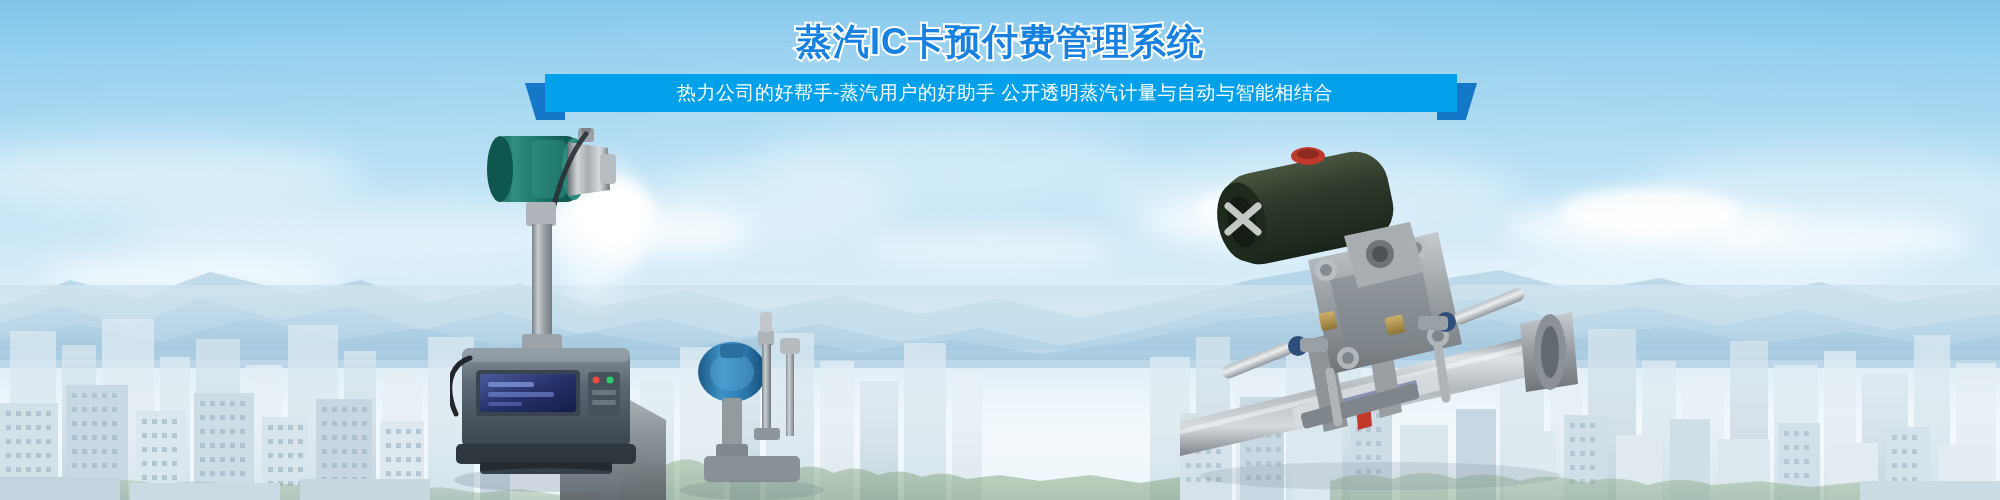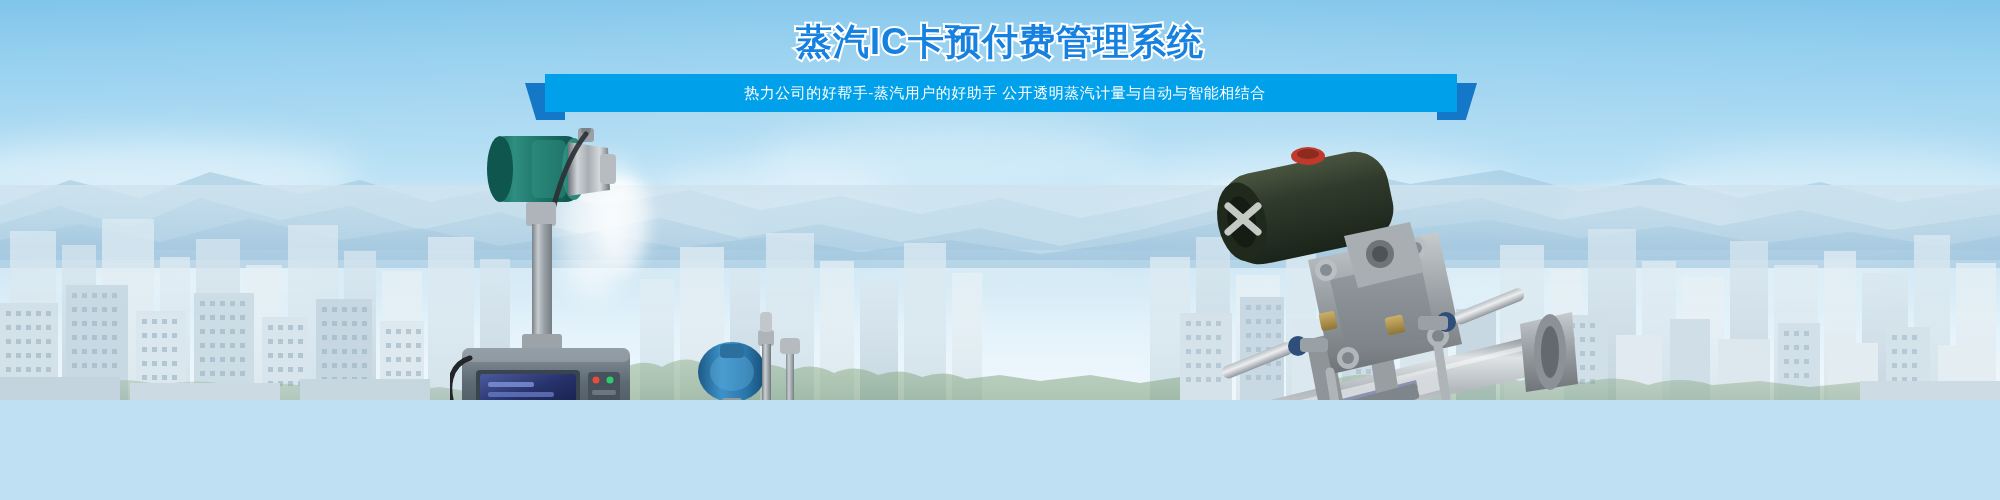--- a/index.html
+++ b/index.html
@@ -6,7 +6,7 @@
   html,body { width:2000px; height:500px; overflow:hidden; }
   body { font-family:"Liberation Sans","DejaVu Sans",sans-serif; background:#bfe0f2; }
 
-  #banner { position:relative; width:2000px; height:400px; overflow:hidden; }
+  #banner { position:relative; width:2000px; height:500px; overflow:hidden; }
 
   
   .sky {

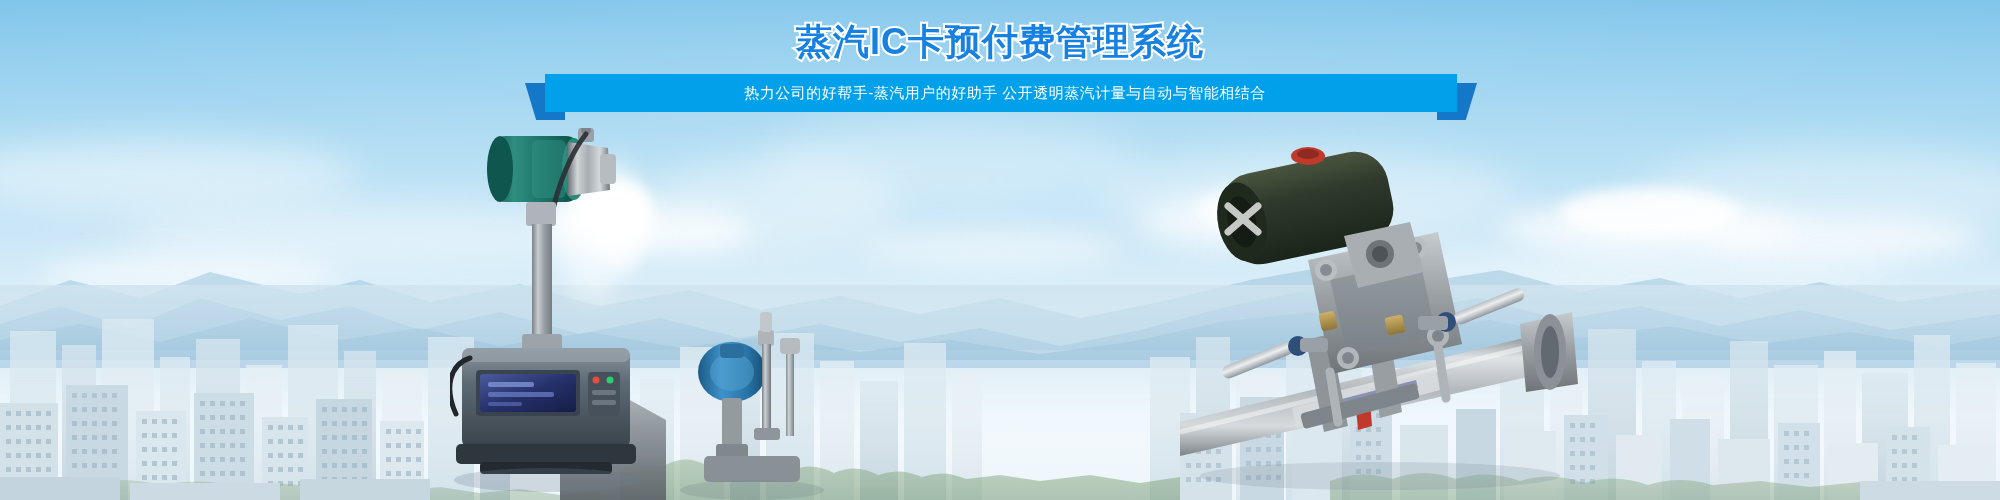--- a/index.html
+++ b/index.html
@@ -56,7 +56,7 @@
   .ribbon-text {
     position:absolute; left:545px; top:0px; width:912px; height:38px;
     display:flex; align-items:center; justify-content:center;
-    color:#ffffff; font-size:15px; line-height:38px; letter-spacing:0.5px;
+    color:#ffffff; font-size:19px; line-height:38px; letter-spacing:0.5px;
     white-space:nowrap;
     padding-left:8px;
   }

